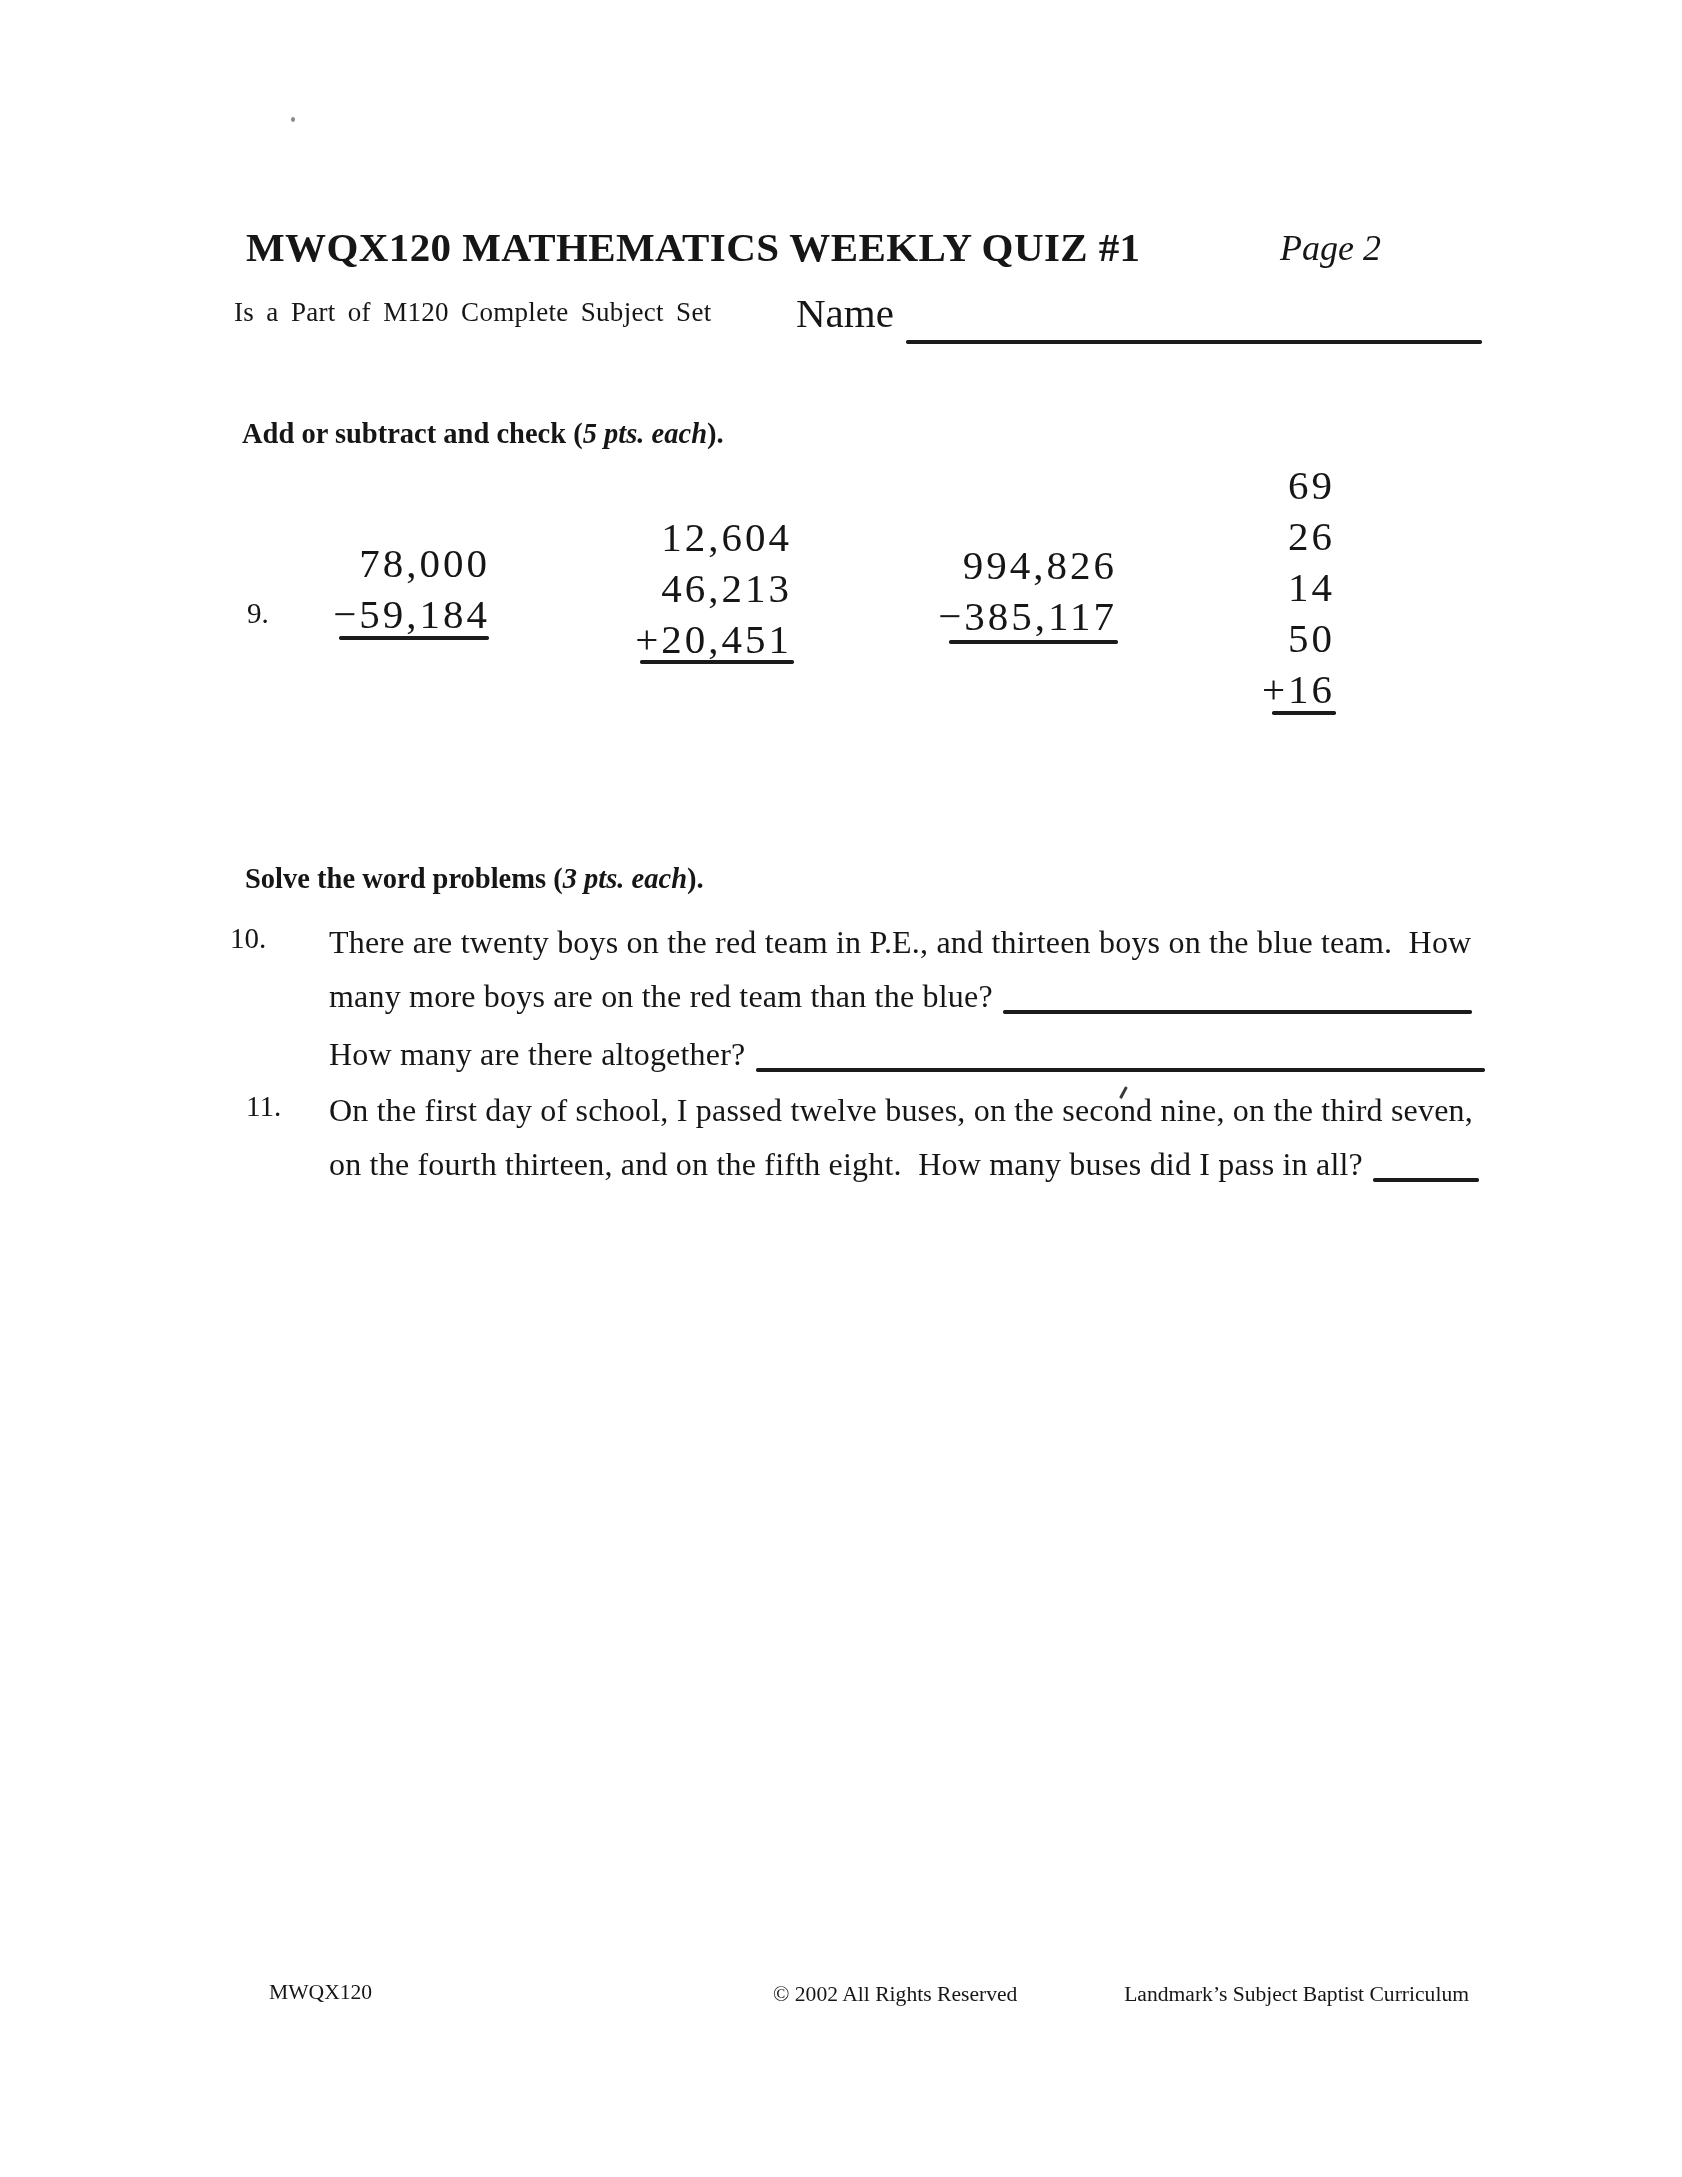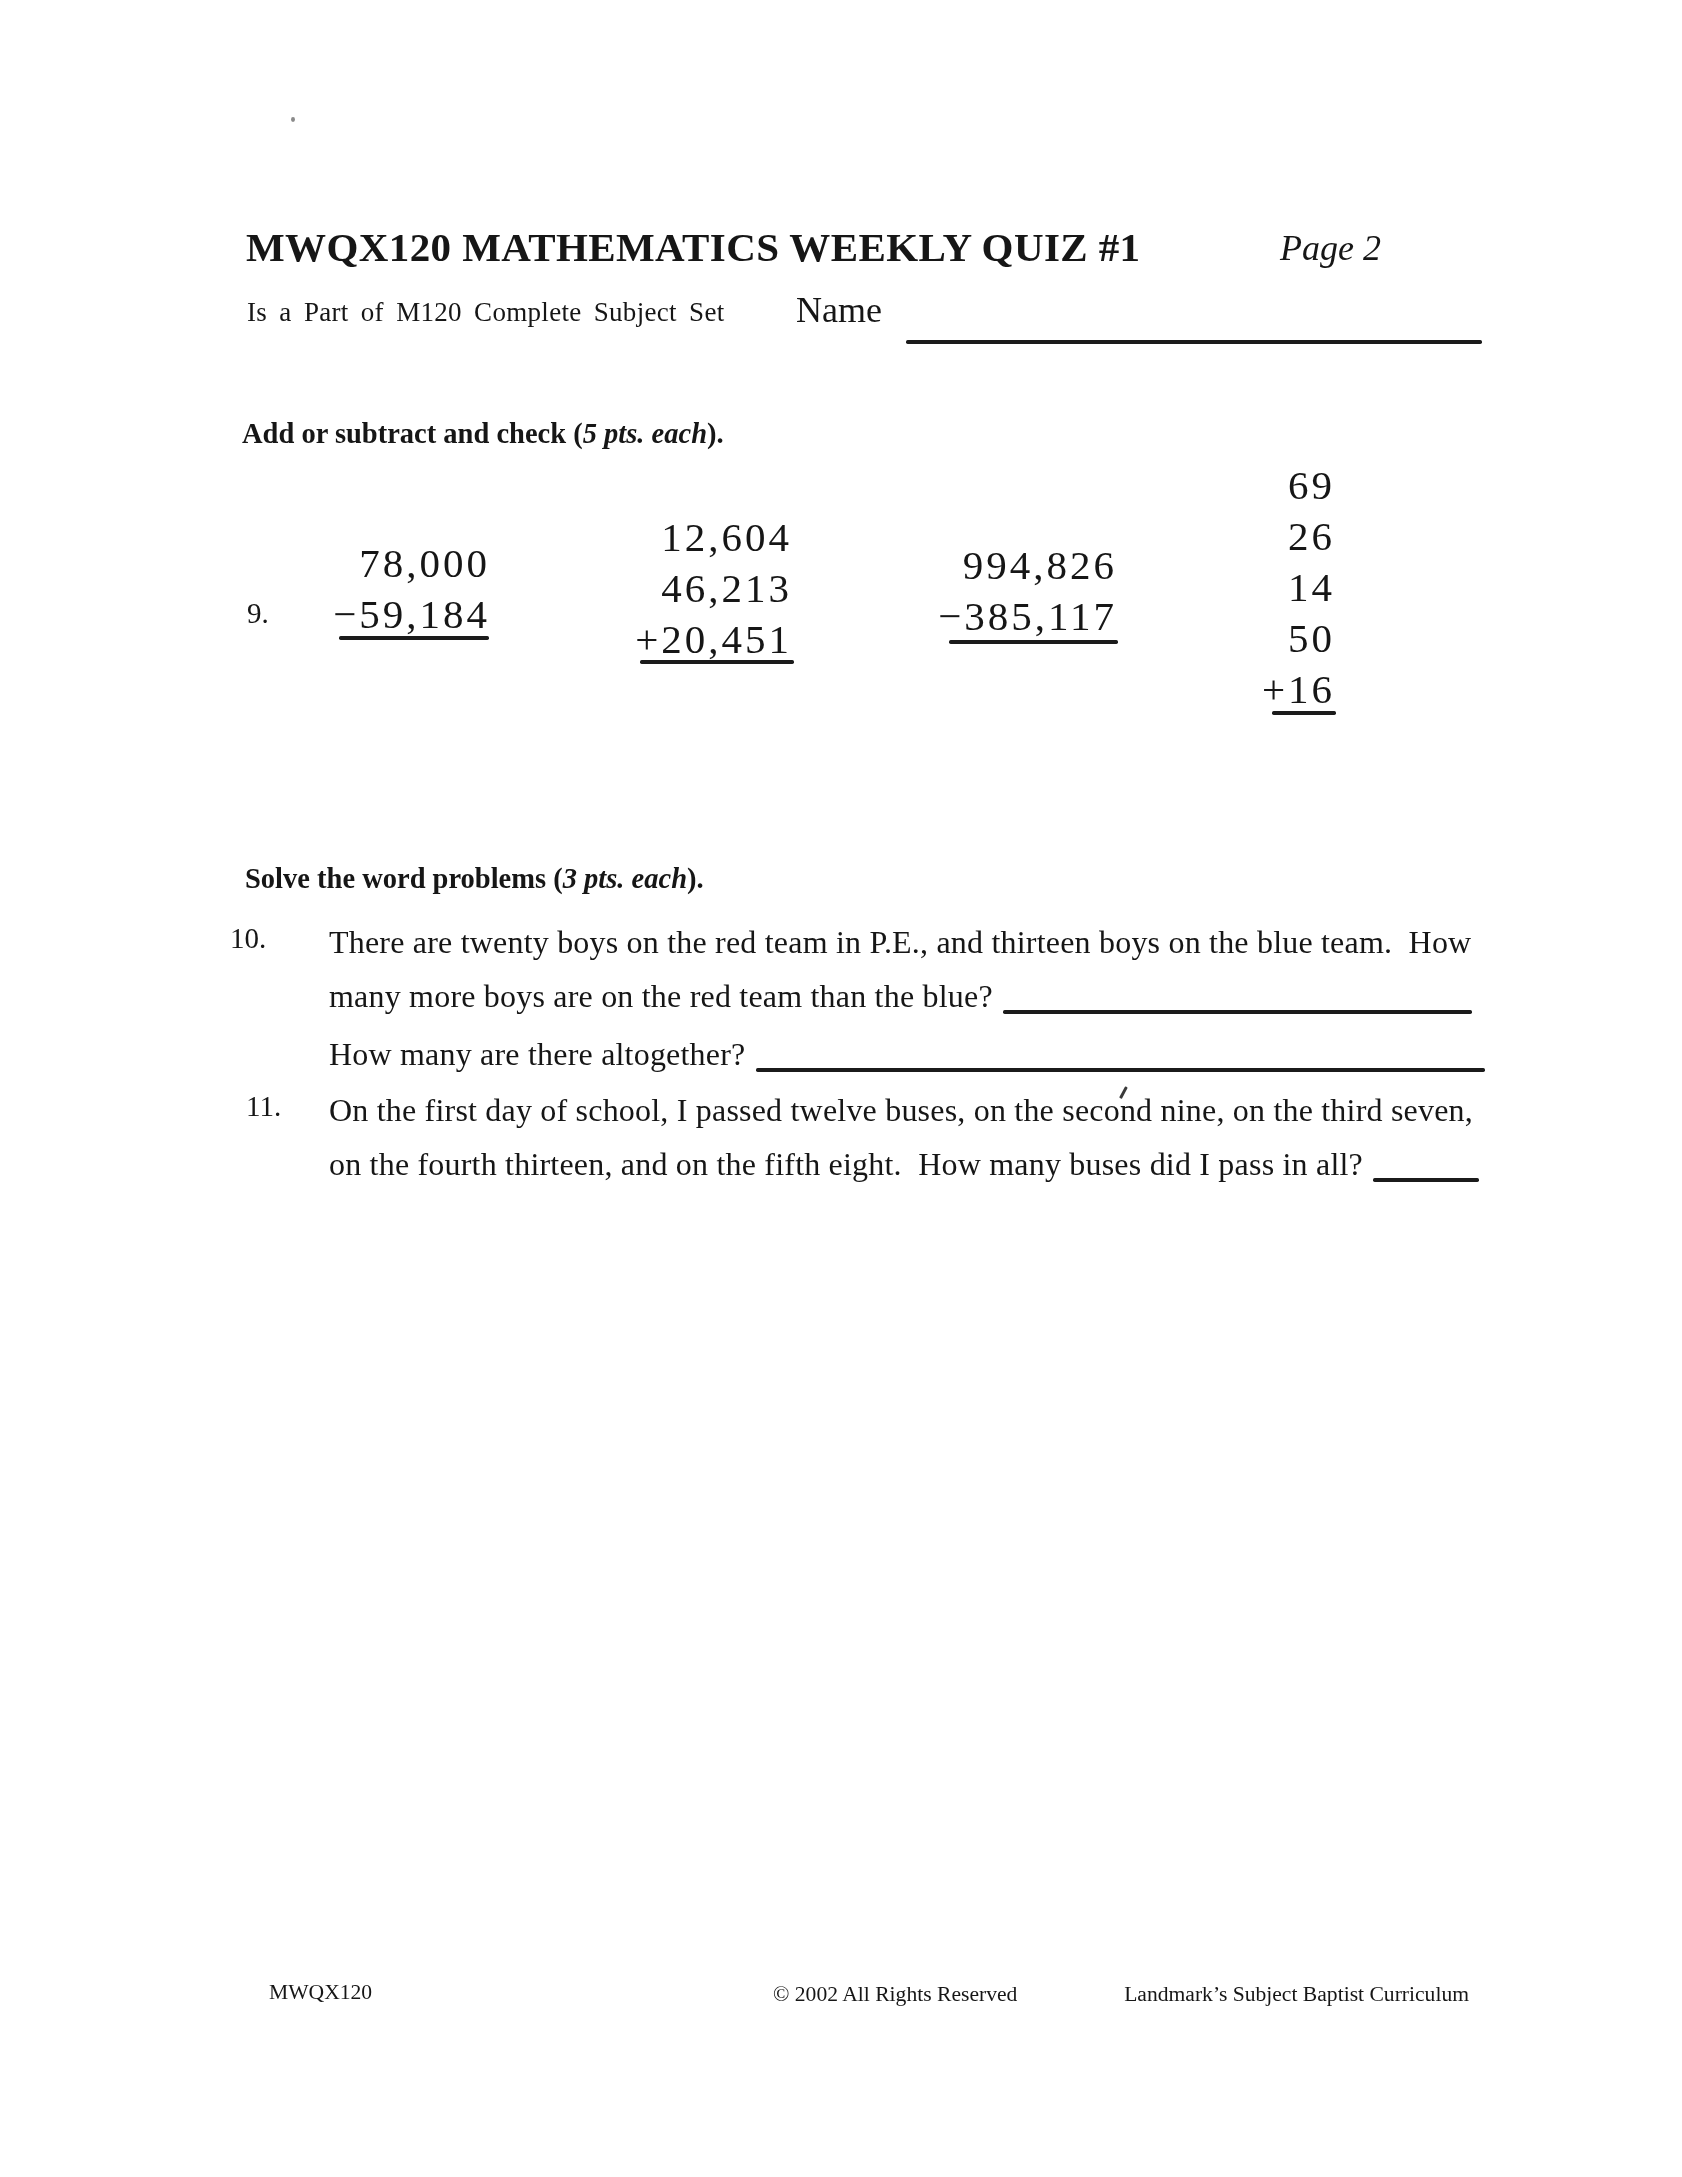--- a/index.html
+++ b/index.html
@@ -108,7 +108,7 @@
 
   <div class="abs title" style="left:246px;top:223px;">MWQX120 MATHEMATICS WEEKLY QUIZ #1</div>
   <div class="abs pagenum" style="left:1280px;top:227px;">Page 2</div>
-  <div class="abs subtitle" style="left:247px;top:297px;text-align:right;">Is a Part of M120 Complete Subject Set</div>
+  <div class="abs subtitle" style="left:234px;top:297px;text-align:right;">Is a Part of M120 Complete Subject Set</div>
   <div class="abs namelabel" style="left:796px;top:289px;">Name</div>
   <div class="rule" style="left:906px;top:340px;width:576px;height:4.3px;"></div>
 

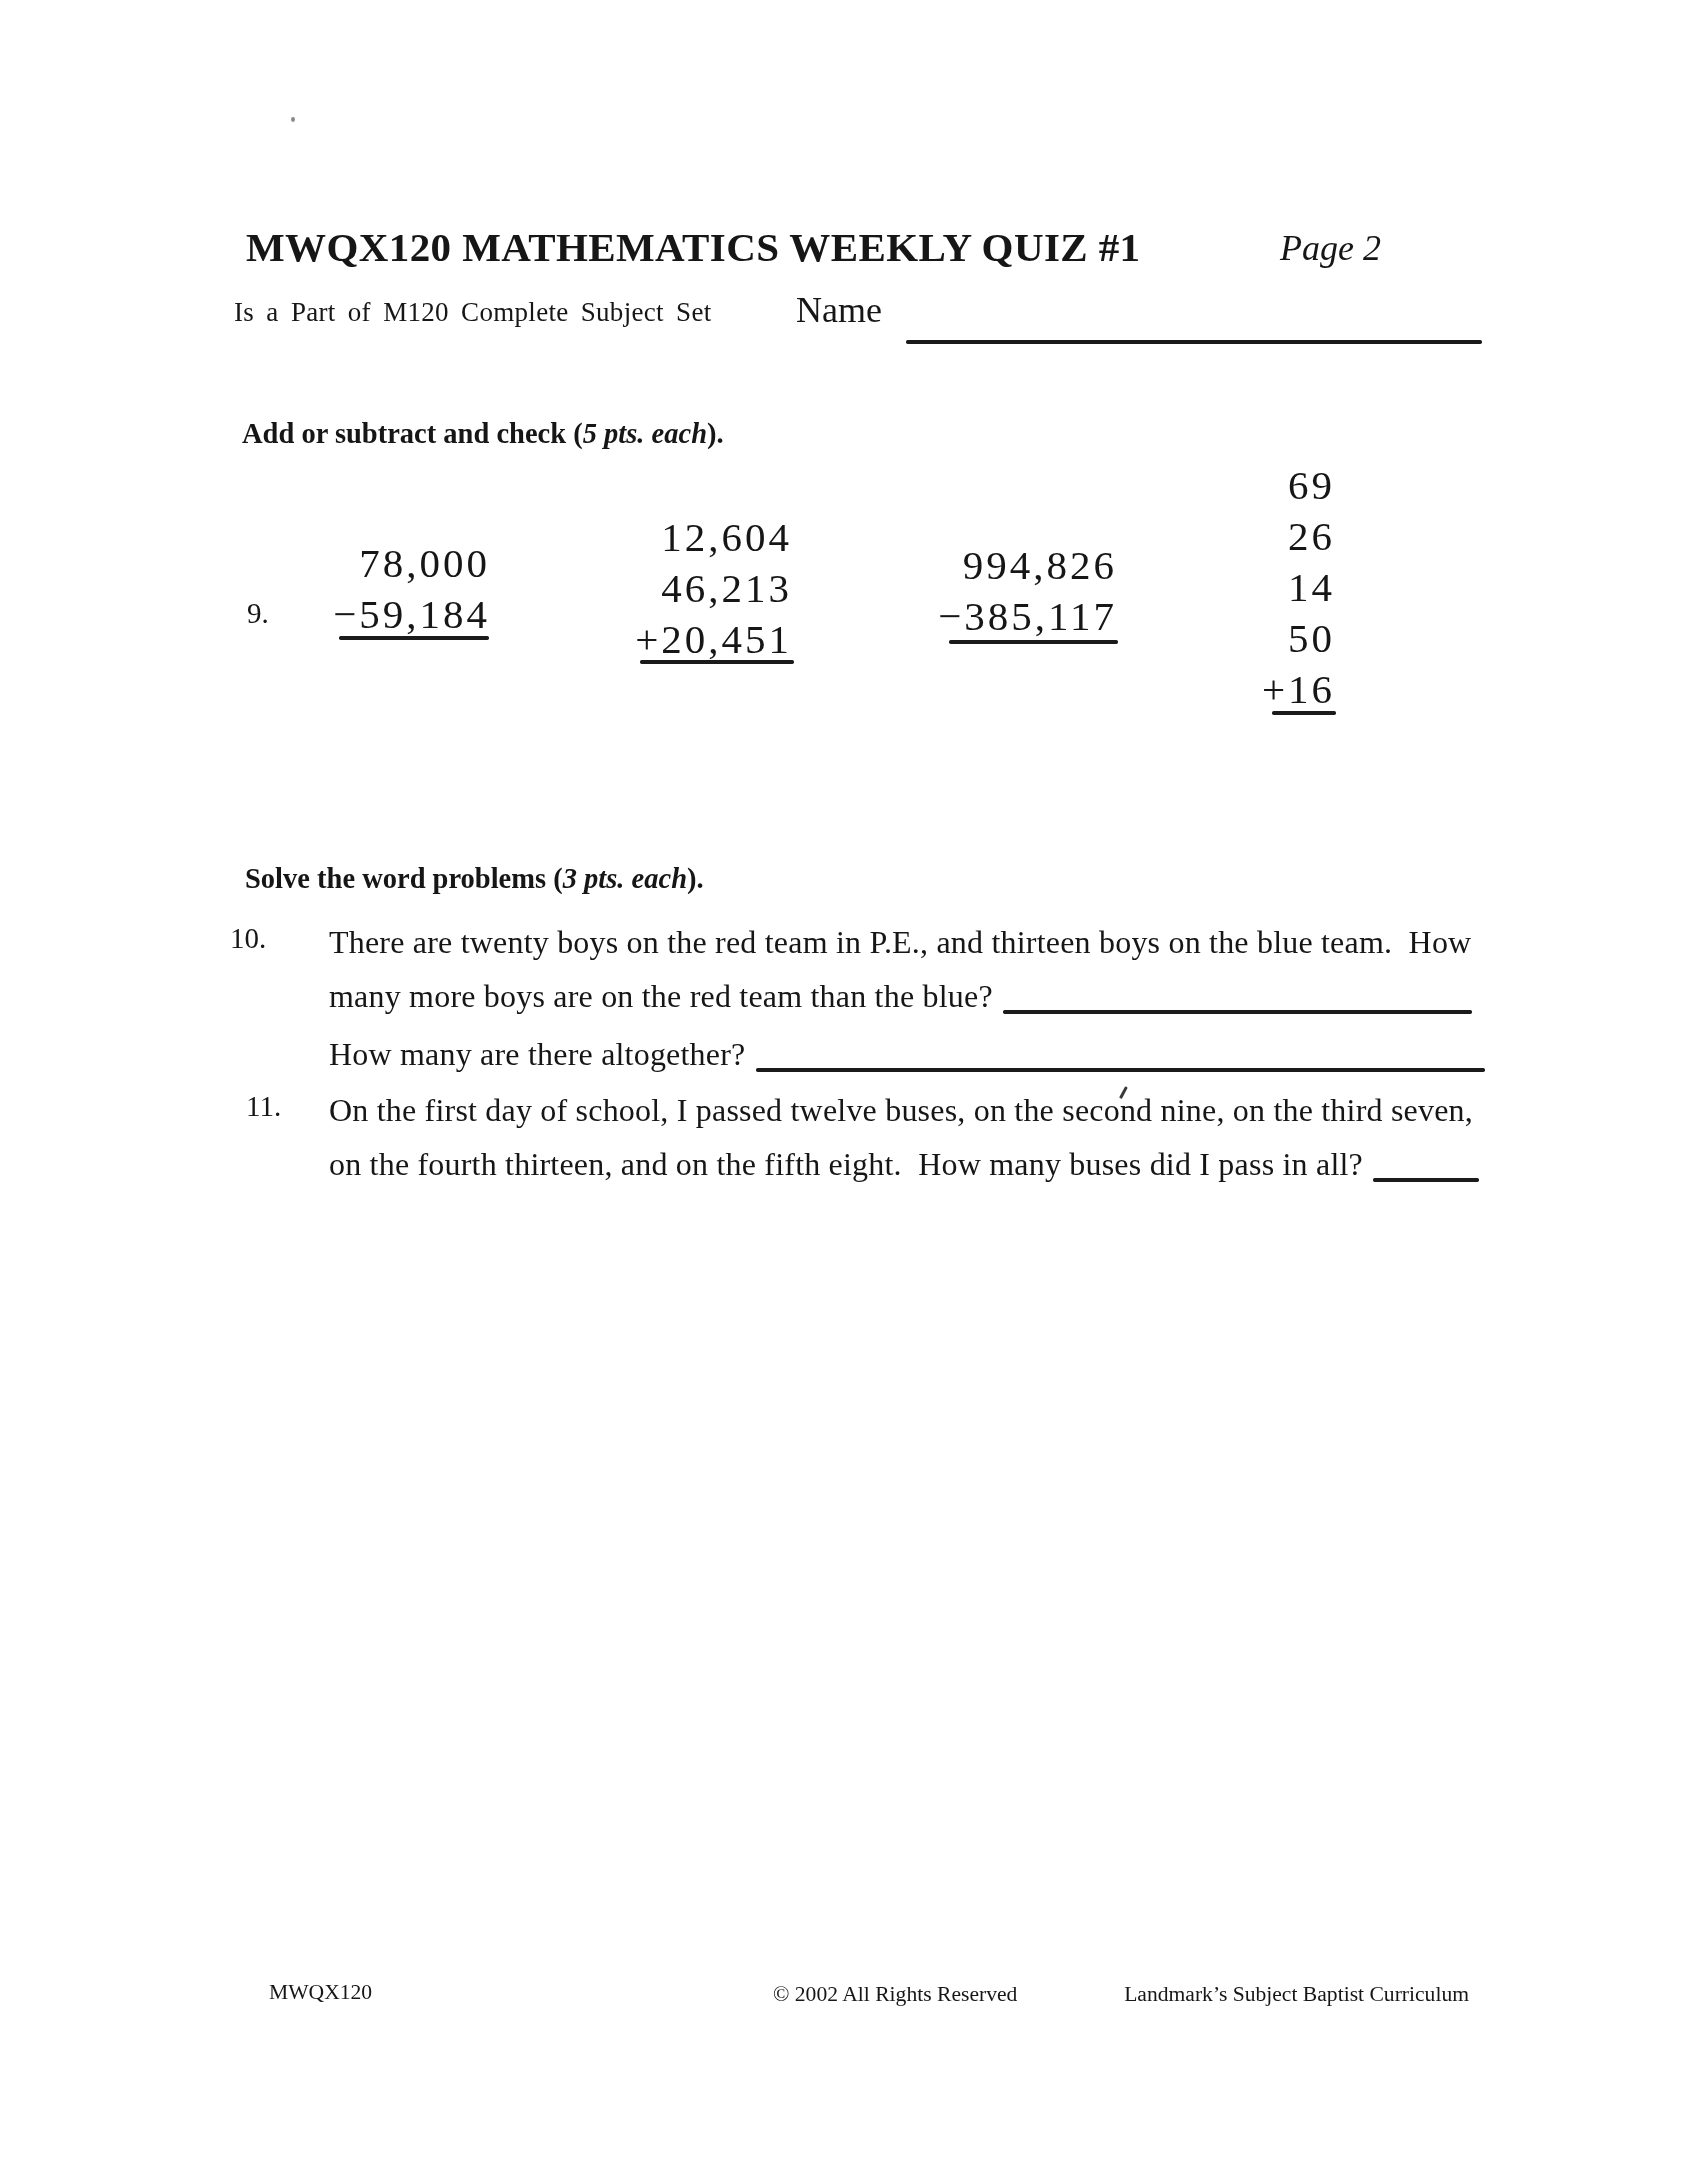--- a/index.html
+++ b/index.html
@@ -31,7 +31,7 @@
     white-space:nowrap;
   }
   .namelabel{
-    font-size:36px;
+    font-size:41px;
     white-space:nowrap;
   }
   .rule{

